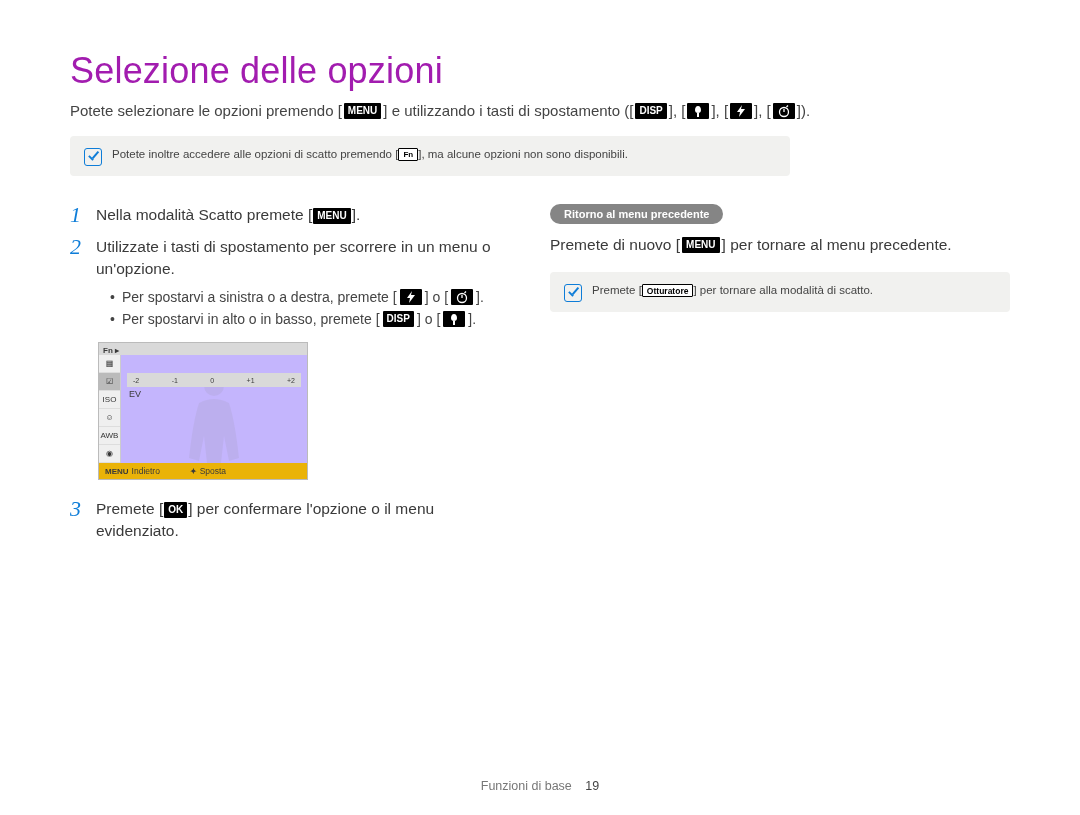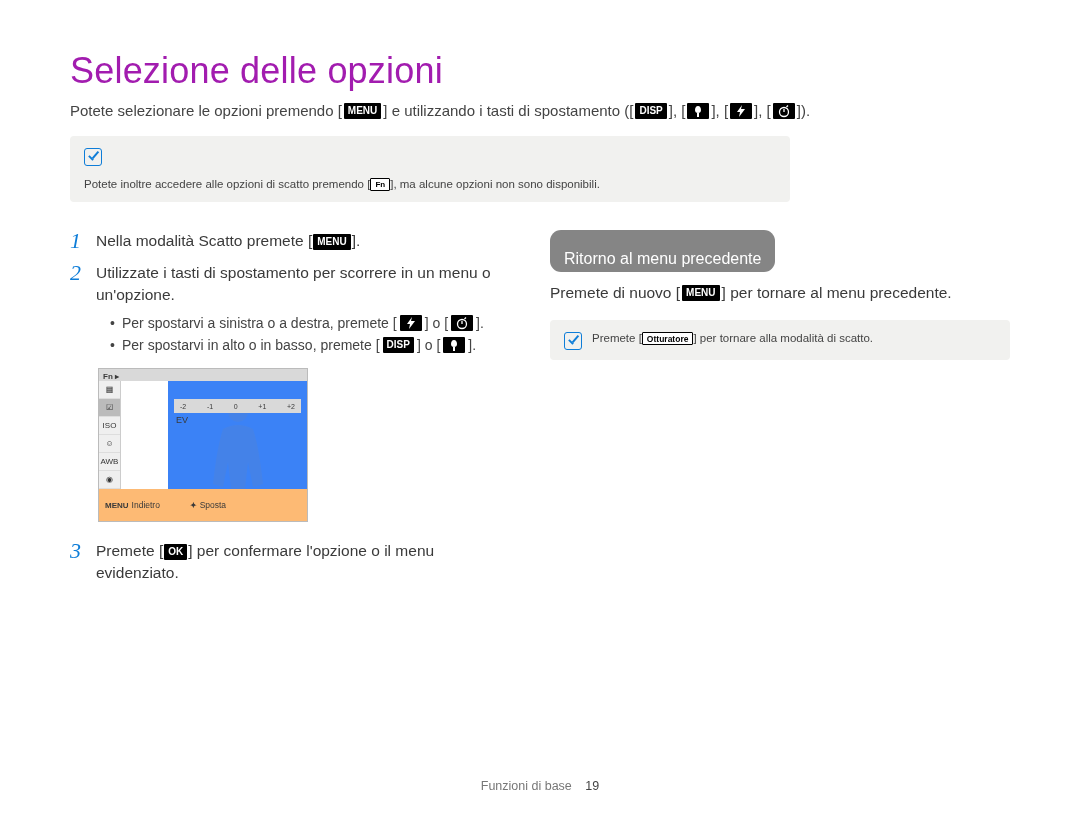--- a/index.html
+++ b/index.html
@@ -79,7 +79,7 @@
     <span>]).</span>
   </div>
 
-  <div class="note-box" style="width: 720px; flex-direction: column;">
+  <div class="note-box" style="width: 720px;">
     <div class="note-icon"></div>
     <div class="note-text">
       <span>Potete inoltre accedere alle opzioni di scatto premendo [</span><span class="key-outline" style="height:13px;font-size:8px;">Fn</span><span>], ma alcune opzioni non sono disponibili.</span>

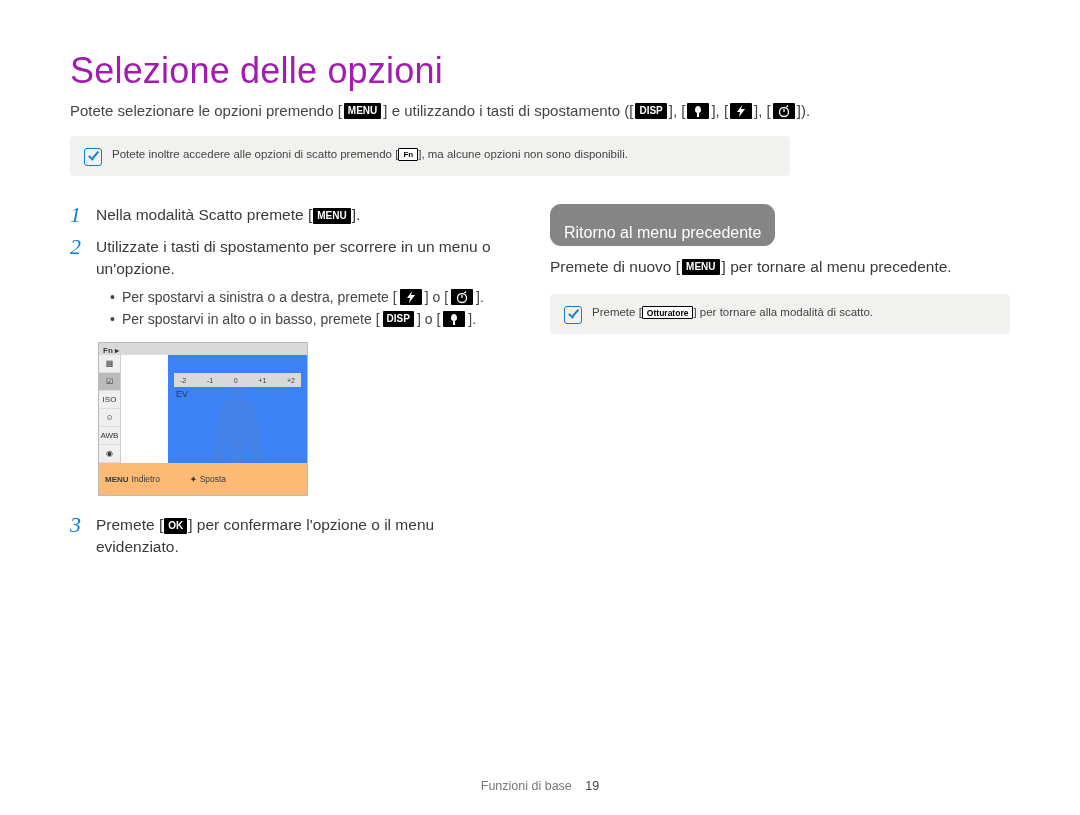--- a/index.html
+++ b/index.html
@@ -38,7 +38,7 @@
   .cs-evlabel { position: absolute; top: 34px; left: 8px; font-size: 9px; }
   .cs-footer { background: #fdba74; height: 32px; display: flex; align-items: center; font-size: 8.5px; padding: 0 6px; gap: 30px; }
   .cs-footer .fkey { font-weight: bold; font-size: 8px; margin-right: 3px; }
-  .pill { display: inline-block; background: #858585; color: #fff; font-size: 16px; padding: 20px 14px 4px 14px; border-radius: 11px; margin-bottom: 10px; }
+  .pill { display: inline-block; background: #858585; color: #fff; font-size: 11px; padding: 4px 14px 4px 14px; border-radius: 11px; margin-bottom: 10px; font-weight: bold; }
   .right-para { font-size: 15.5px; color: #3a3a3a; line-height: 22px; display: flex; align-items: center; flex-wrap: wrap; gap: 2px; margin-bottom: 16px; }
   .footer { position: absolute; bottom: 22px; left: 0; width: 100%; text-align: center; font-size: 12.5px; color: #777; }
   .footer .pg { color: #444; margin-left: 10px; }

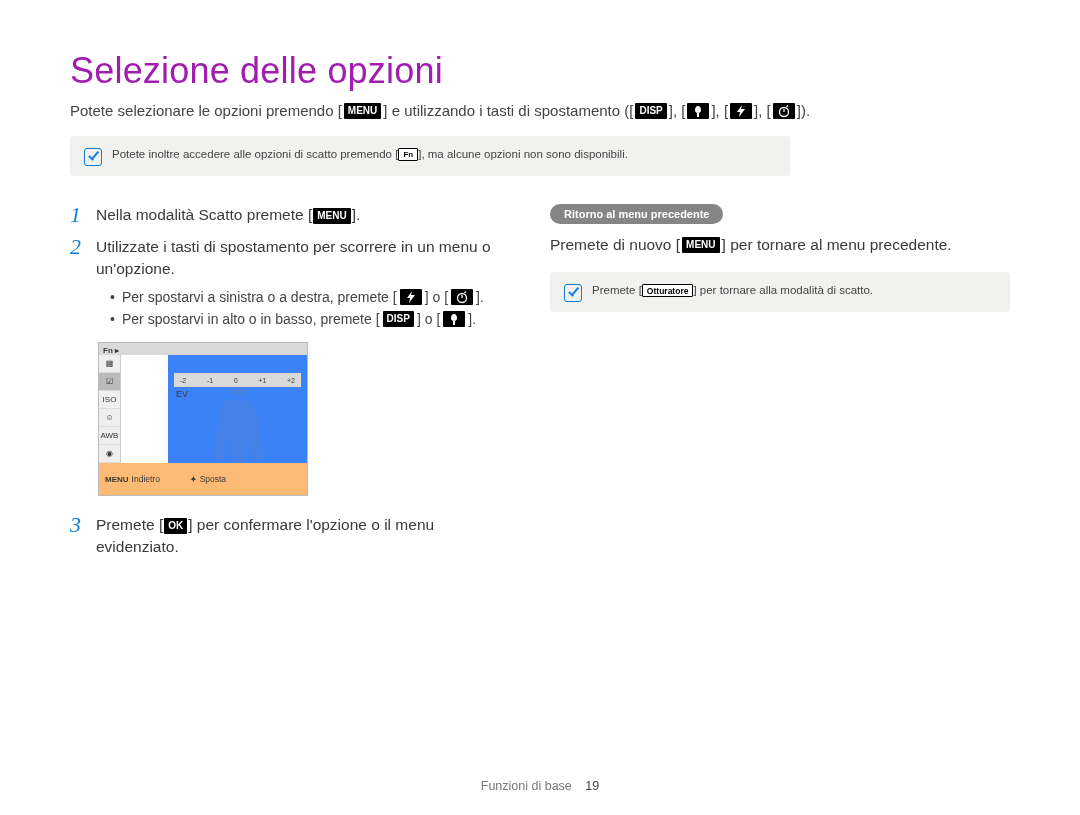--- a/index.html
+++ b/index.html
@@ -31,7 +31,7 @@
   .cs-sidebar { width: 22px; background: #efefef; display: flex; flex-direction: column; border-right: 1px solid #ccc; }
   .cs-sbicon { flex: 1; border-bottom: 1px solid #ddd; display: flex; align-items: center; justify-content: center; font-size: 8px; color:#333; }
   .cs-sbicon.active { background: #bbb; }
-  .cs-main { flex: 1; position: relative; background: #3b82f6; margin-left: 47px; }
+  .cs-main { flex: 1; position: relative; background: #c4b5fd; }
   .silhouette { position: absolute; left: 50%; bottom: 0; transform: translateX(-50%); width: 70px; height: 95px; opacity: 0.12; }
   .silhouette svg { width: 100%; height: 100%; }
   .cs-evbar { position: absolute; top: 18px; left: 6px; right: 6px; height: 14px; background: #d9d9d9; display: flex; align-items: center; justify-content: space-between; padding: 0 6px; font-size: 7px; }

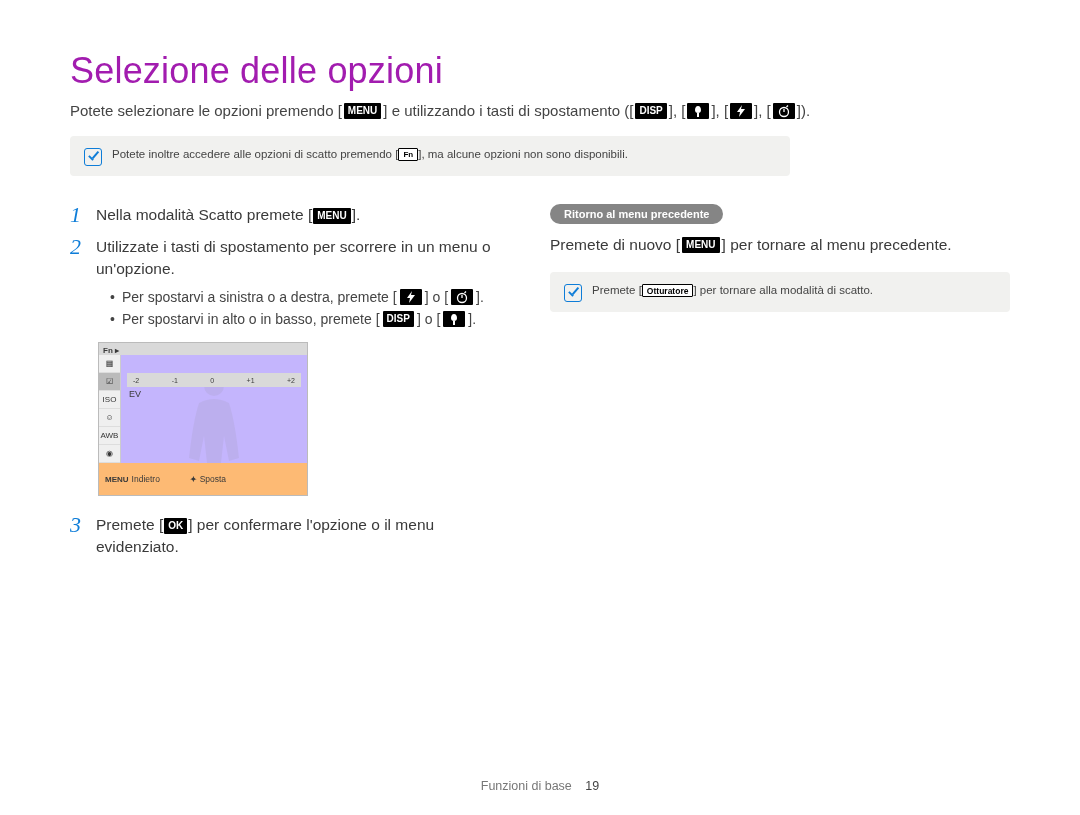--- a/index.html
+++ b/index.html
@@ -36,7 +36,7 @@
   .silhouette svg { width: 100%; height: 100%; }
   .cs-evbar { position: absolute; top: 18px; left: 6px; right: 6px; height: 14px; background: #d9d9d9; display: flex; align-items: center; justify-content: space-between; padding: 0 6px; font-size: 7px; }
   .cs-evlabel { position: absolute; top: 34px; left: 8px; font-size: 9px; }
-  .cs-footer { background: #fdba74; height: 32px; display: flex; align-items: center; font-size: 8.5px; padding: 0 6px; gap: 30px; }
+  .cs-footer { background: #eab308; height: 16px; display: flex; align-items: center; font-size: 8.5px; padding: 0 6px; gap: 30px; }
   .cs-footer .fkey { font-weight: bold; font-size: 8px; margin-right: 3px; }
   .pill { display: inline-block; background: #858585; color: #fff; font-size: 11px; padding: 4px 14px 4px 14px; border-radius: 11px; margin-bottom: 10px; font-weight: bold; }
   .right-para { font-size: 15.5px; color: #3a3a3a; line-height: 22px; display: flex; align-items: center; flex-wrap: wrap; gap: 2px; margin-bottom: 16px; }

